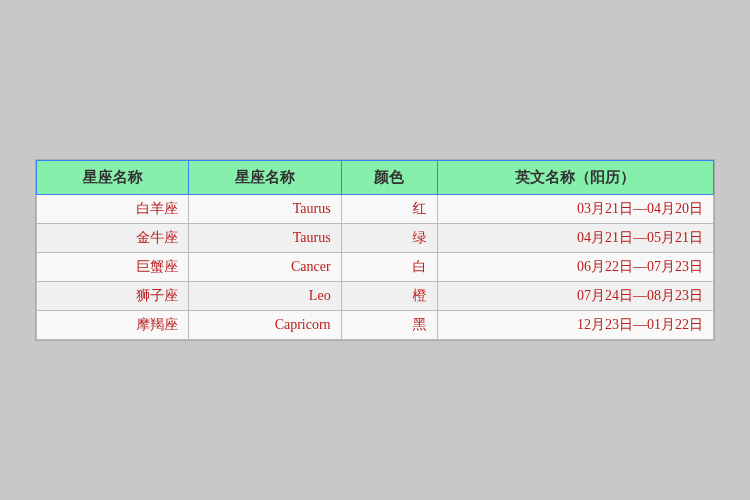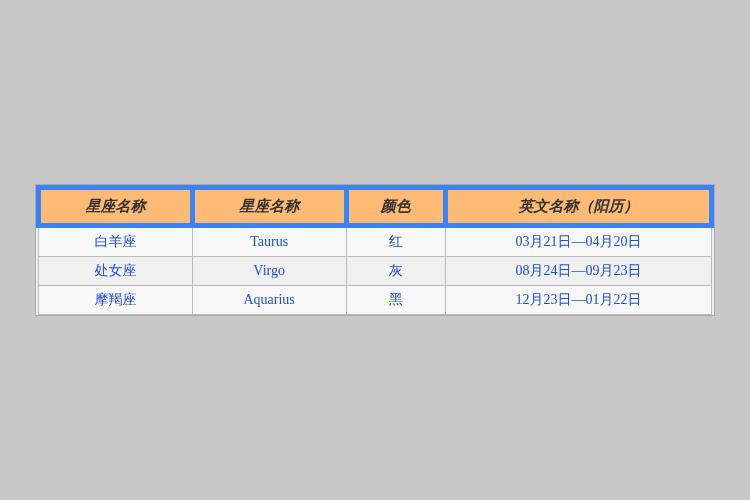--- a/index.html
+++ b/index.html
@@ -30,14 +30,13 @@
     }
 
     th {
-      background-color: #fdba74;
+      background-color: #86efac;
       color: #333;
       font-weight: bold;
       font-size: 15px;
       padding: 7px 10px;
-      border: 5px solid #3b82f6;
+      border: 1px solid #3b82f6;
       text-align: center;
-      font-style: italic;
     }
 
     td {

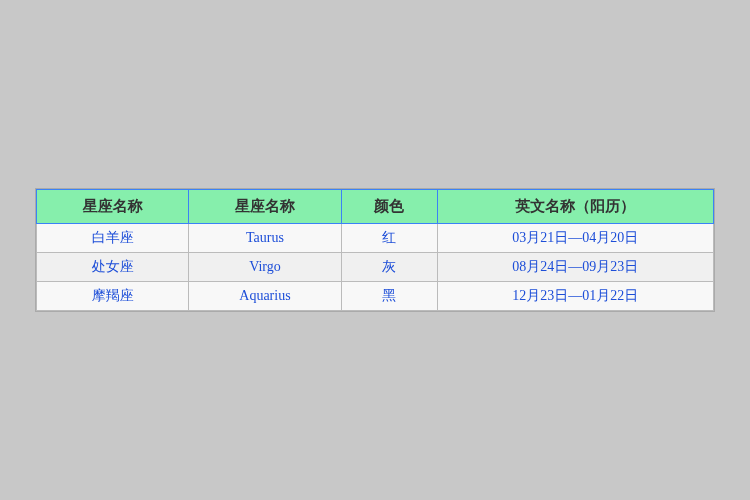--- a/index.html
+++ b/index.html
@@ -42,9 +42,9 @@
     td {
       border: 1px solid #bbb;
       padding: 5px 10px;
-      text-align: center;
+      text-align: right;
       font-size: 14px;
-      color: #1d4ed8;
+      color: #b91c1c;
       background-color: #f8f8f8;
     }
 

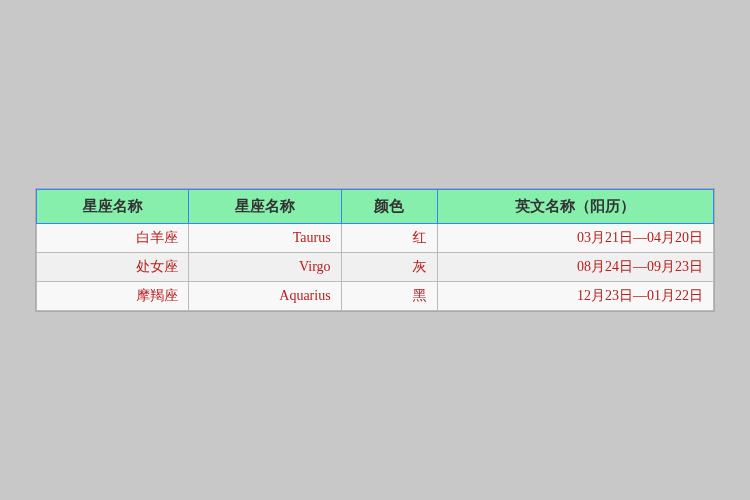--- a/index.html
+++ b/index.html
@@ -73,6 +73,12 @@
           <td>03月21日—04月20日</td>
         </tr>
         <tr>
+          <td>金牛座</td>
+          <td>Taurus</td>
+          <td>绿</td>
+          <td>04月21日—05月21日</td>
+        </tr>
+        <tr>
           <td>处女座</td>
           <td>Virgo</td>
           <td>灰</td>

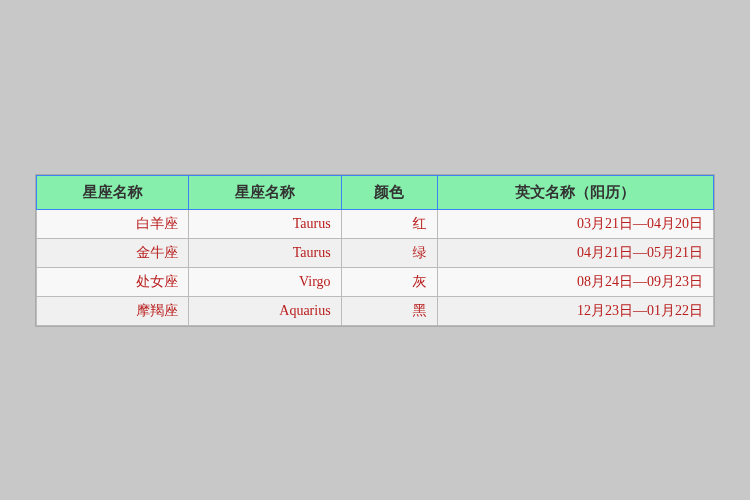--- a/index.html
+++ b/index.html
@@ -79,6 +79,12 @@
           <td>04月21日—05月21日</td>
         </tr>
         <tr>
+          <td>巨蟹座</td>
+          <td>Cancer</td>
+          <td>白</td>
+          <td>06月22日—07月23日</td>
+        </tr>
+        <tr>
           <td>处女座</td>
           <td>Virgo</td>
           <td>灰</td>

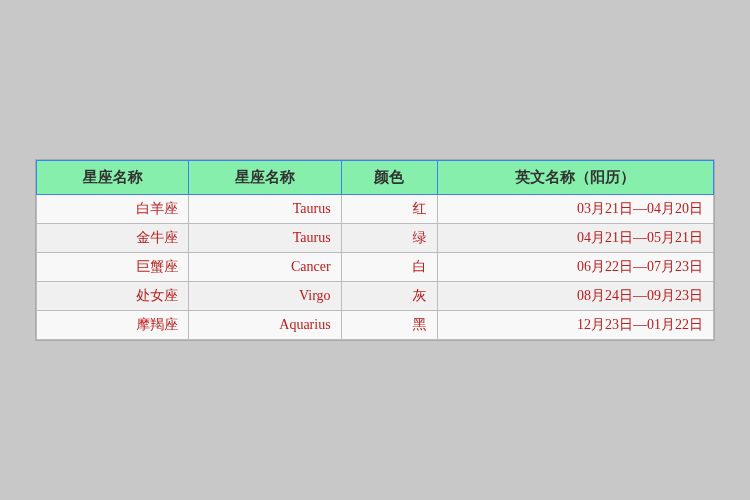--- a/index.html
+++ b/index.html
@@ -85,6 +85,12 @@
           <td>06月22日—07月23日</td>
         </tr>
         <tr>
+          <td>狮子座</td>
+          <td>Leo</td>
+          <td>橙</td>
+          <td>07月24日—08月23日</td>
+        </tr>
+        <tr>
           <td>处女座</td>
           <td>Virgo</td>
           <td>灰</td>

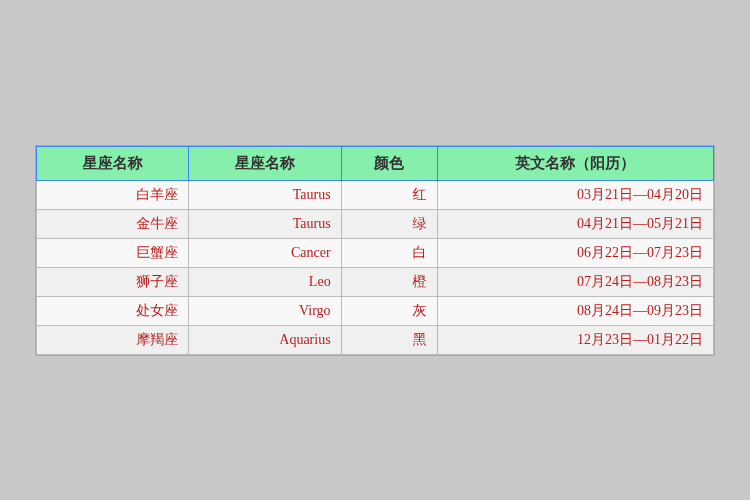--- a/index.html
+++ b/index.html
@@ -91,12 +91,6 @@
           <td>07月24日—08月23日</td>
         </tr>
         <tr>
-          <td>处女座</td>
-          <td>Virgo</td>
-          <td>灰</td>
-          <td>08月24日—09月23日</td>
-        </tr>
-        <tr>
           <td>摩羯座</td>
           <td>Aquarius</td>
           <td>黑</td>

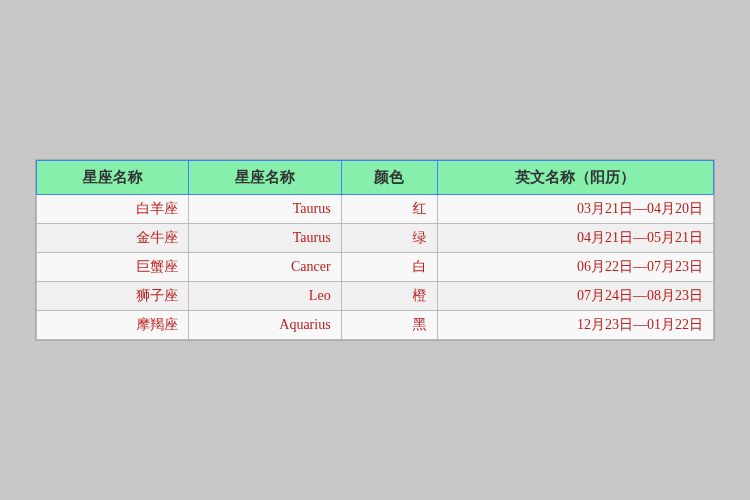--- a/index.html
+++ b/index.html
@@ -92,7 +92,7 @@
         </tr>
         <tr>
           <td>摩羯座</td>
-          <td>Aquarius</td>
+          <td>Capricorn</td>
           <td>黑</td>
           <td>12月23日—01月22日</td>
         </tr>

